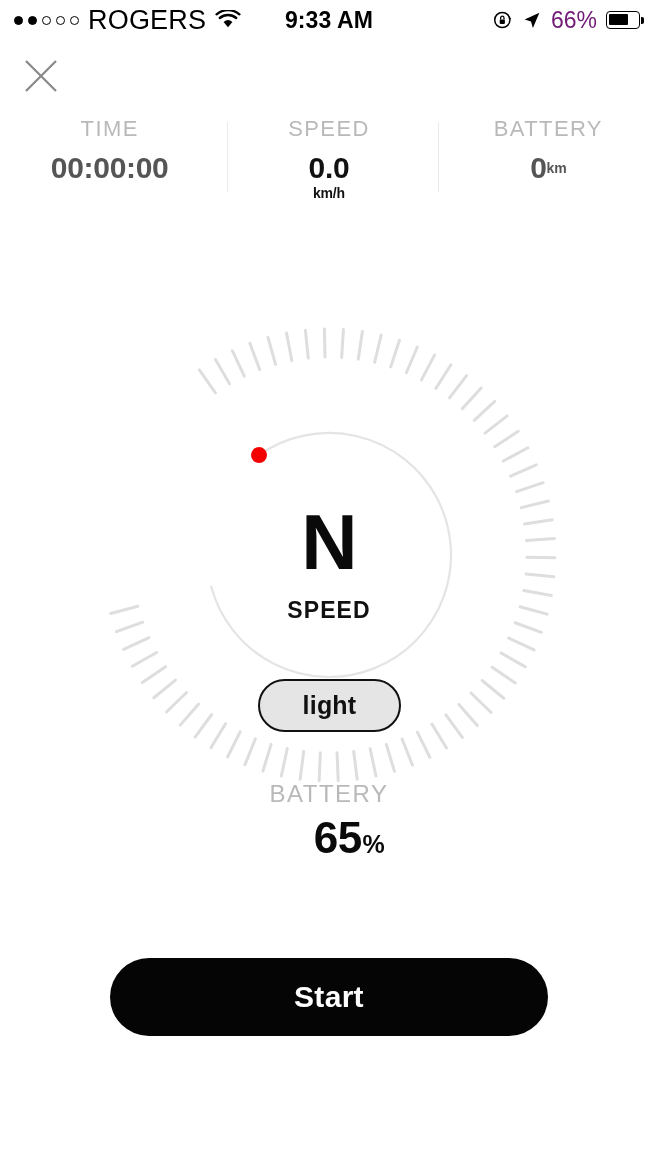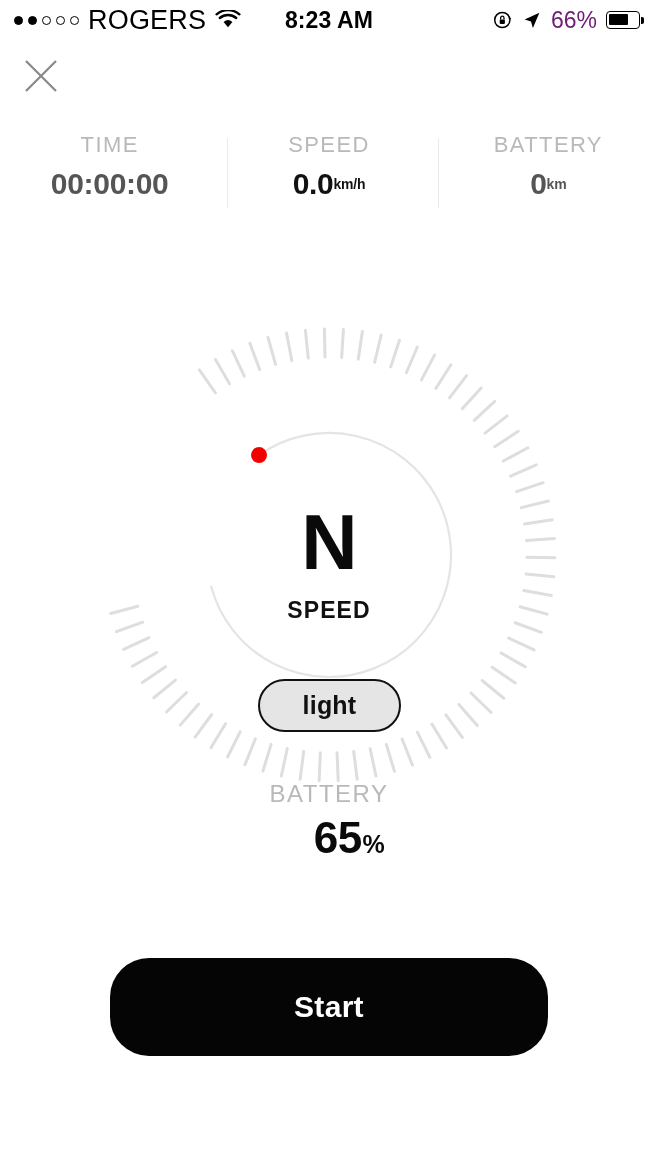--- a/index.html
+++ b/index.html
@@ -114,7 +114,7 @@
     </div>
 
     <div class="sb-mid">
-      <span class="clock">8:23 AM</span>
+      <span class="clock">9:33 AM</span>
     </div>
 
     <div class="sb-right">

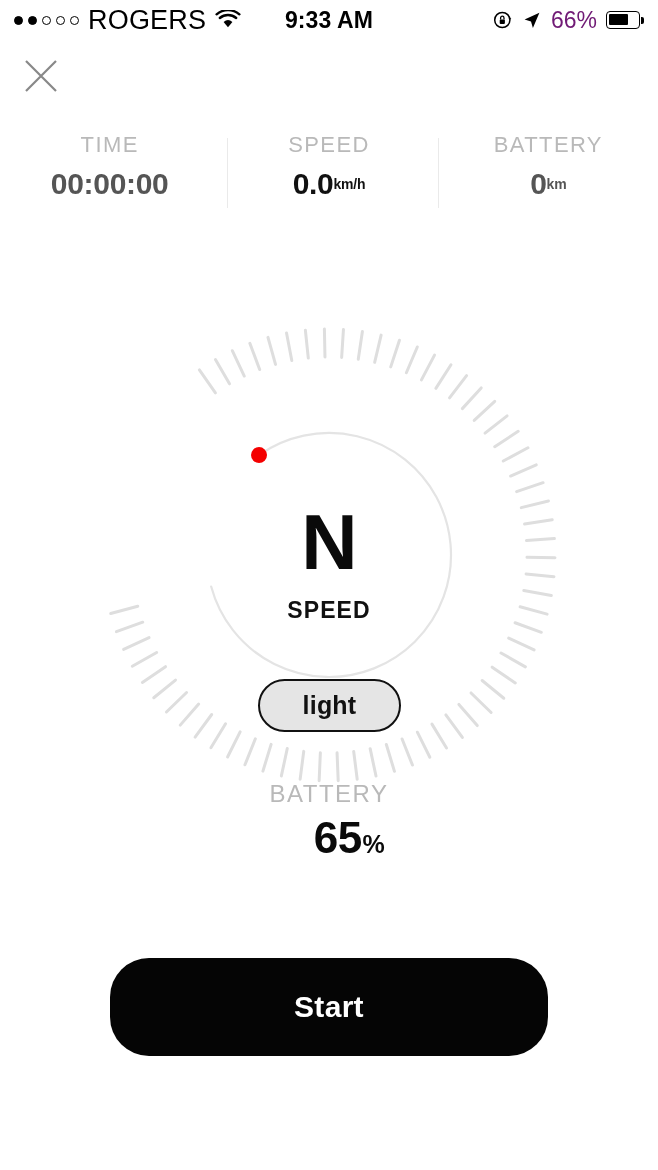--- a/index.html
+++ b/index.html
@@ -44,7 +44,7 @@
   }
 
   
-  .stats { position:absolute; top:132px; left:0; width:658px; height:85px; display:flex; }
+  .stats { position:absolute; top:116px; left:0; width:658px; height:85px; display:flex; }
   .stat { flex:1; display:flex; flex-direction:column; align-items:center; justify-content:flex-start; position:relative; }
   .stat-label { font-size:22px; color:#b9b9b9; letter-spacing:1.4px; font-weight:400; }
   .stat-value { margin-top:9px; font-size:30px; color:#555; font-weight:700; letter-spacing:-.3px; display:flex; align-items:center; }

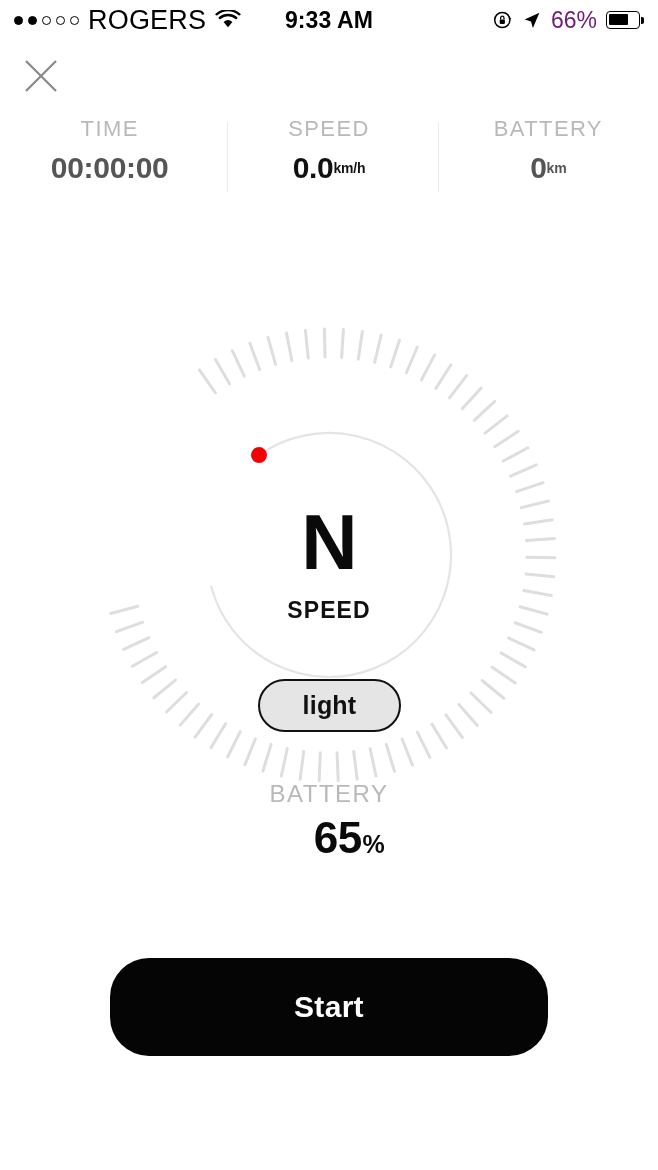--- a/index.html
+++ b/index.html
@@ -48,7 +48,7 @@
   .stat { flex:1; display:flex; flex-direction:column; align-items:center; justify-content:flex-start; position:relative; }
   .stat-label { font-size:22px; color:#b9b9b9; letter-spacing:1.4px; font-weight:400; }
   .stat-value { margin-top:9px; font-size:30px; color:#555; font-weight:700; letter-spacing:-.3px; display:flex; align-items:center; }
-  .stat-value.dark { color:#111; }
+  .stat-value.dark { color:#111;flex-direction:column; }
   .stat-unit { font-size:14px; font-weight:700; letter-spacing:-.2px; }
   .divider { position:absolute; top:6px; width:1px; height:70px; background:#eaeaea; }
   .divider.d1 { left:227px; }

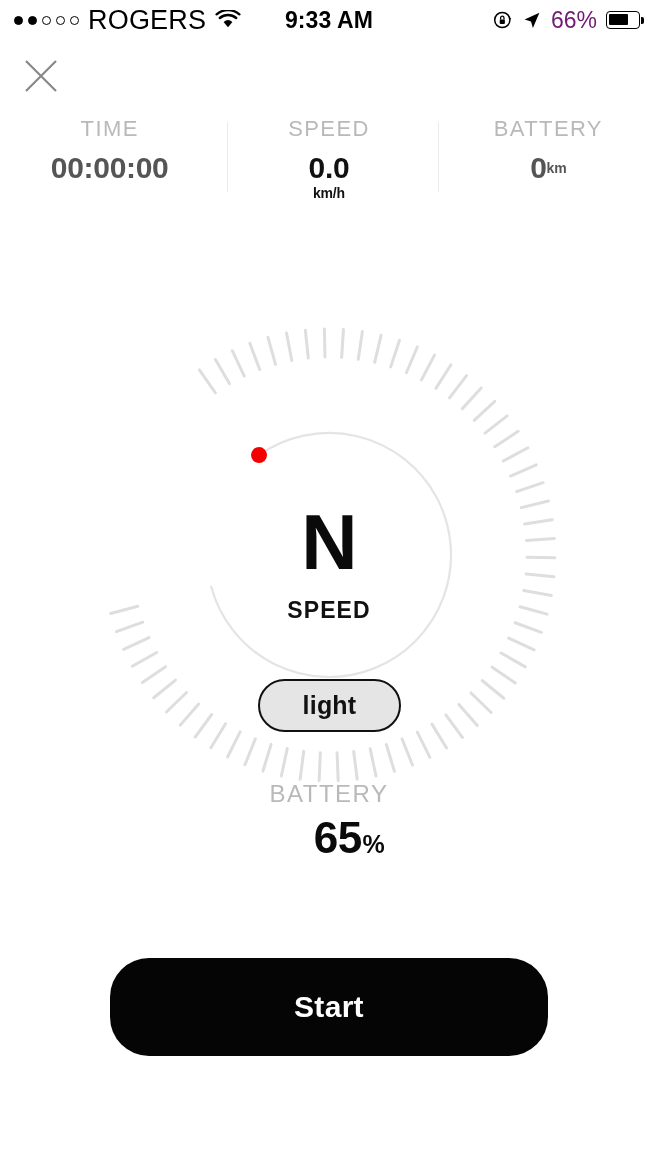--- a/index.html
+++ b/index.html
@@ -80,7 +80,7 @@
 
   
   .start-btn {
-    position:absolute; left:110px; top:958px; width:438px; height:98px;
+    position:absolute; left:110px; top:958px; width:438px; height:78px;
     background:#050505; border-radius:39px;
     display:flex; align-items:center; justify-content:center;
     color:#fff; font-size:30px; font-weight:700; letter-spacing:.3px;

